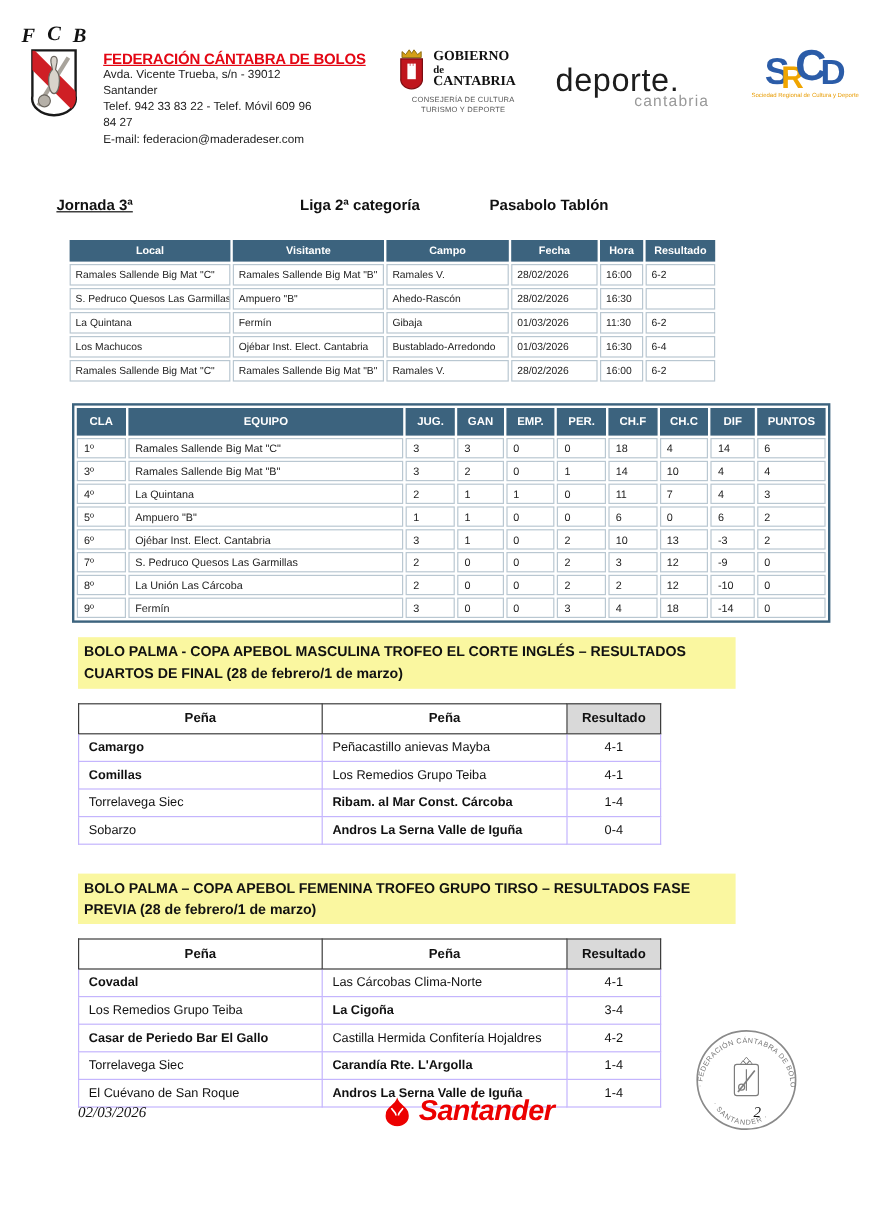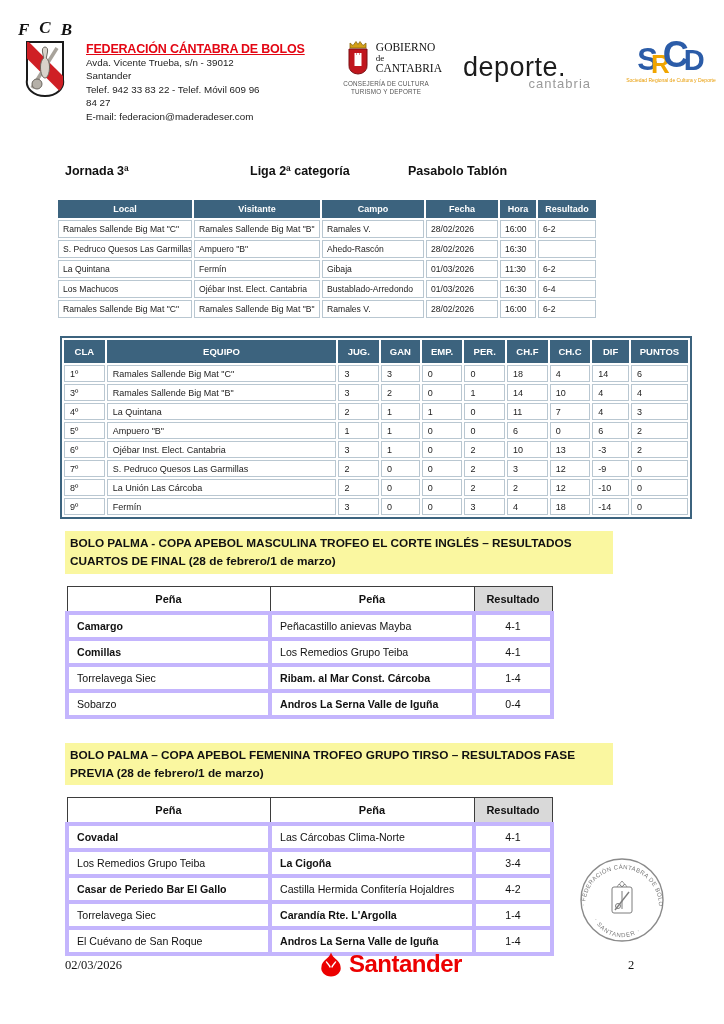--- a/index.html
+++ b/index.html
@@ -22,7 +22,7 @@
   .fcb-line:first-of-type { margin-top:4px; }
 
   .gob-block { position:absolute; left:330px; top:40px; width:112px; text-align:center; }
-  .gob-top { display:flex; align-items:center; justify-content:flex-end; gap:5px; }
+  .gob-top { display:flex; align-items:center; justify-content:flex-start; gap:5px;font-weight:bold; }
   .gob-name { font-family:"Liberation Serif", serif; font-size:11.5px; line-height:1.02; text-align:left; color:#111; }
   .gob-name .small { font-size:9px; }
   .gob-sub { font-size:6.3px; color:#555; margin-top:3px; line-height:1.3; letter-spacing:0.2px; }

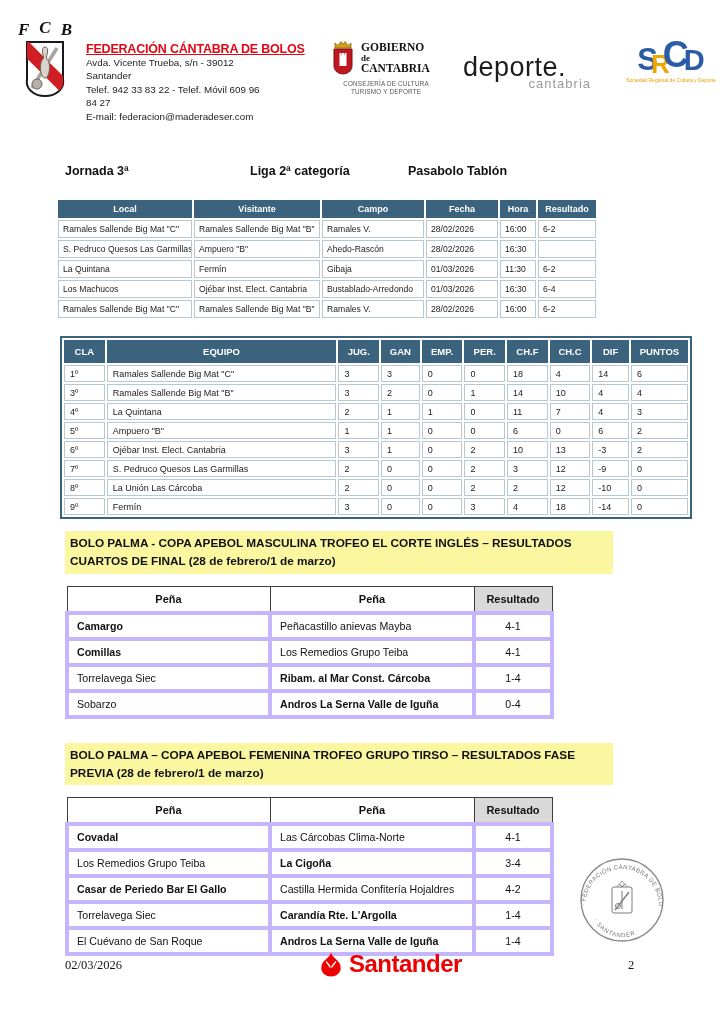--- a/index.html
+++ b/index.html
@@ -41,7 +41,7 @@
 
   
   .titles-row { position:relative; height:20px; margin-top:14px; font-weight:bold; font-size:12.5px; color:#111; }
-  .titles-row .t1 { position:absolute; left:65px; }
+  .titles-row .t1 { position:absolute; left:47px;text-decoration:underline; }
   .titles-row .t2 { position:absolute; left:250px; }
   .titles-row .t3 { position:absolute; left:408px; }
 

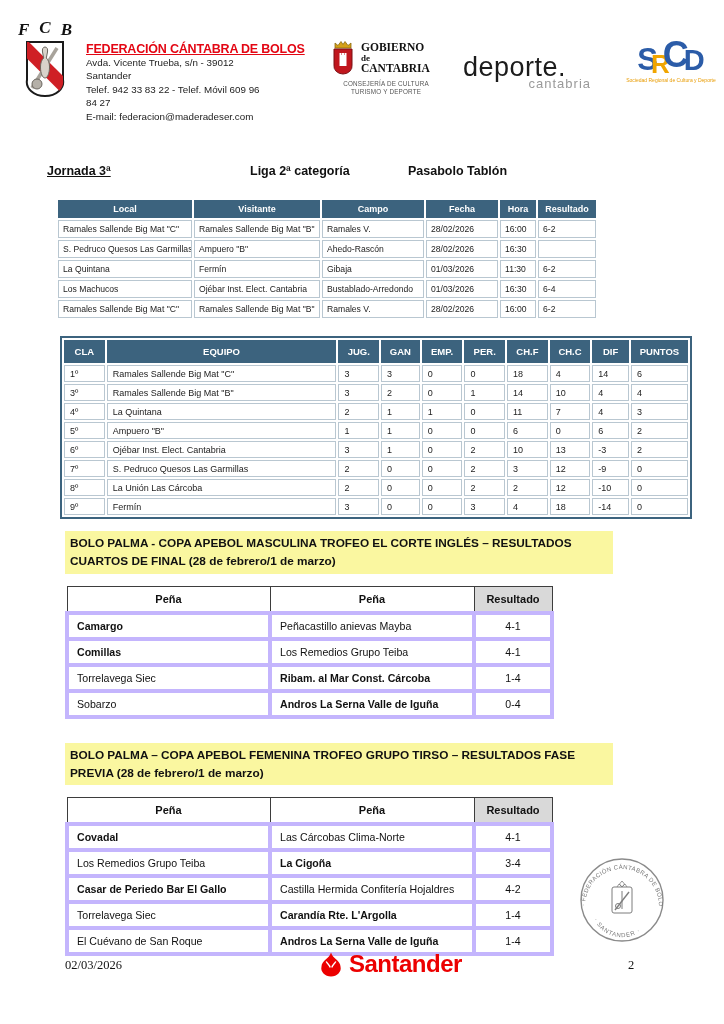--- a/index.html
+++ b/index.html
@@ -68,7 +68,7 @@
   .results { margin:12px 0 0 65px; width:485px; border-spacing:0; border-collapse:collapse; table-layout:fixed; }
   .results th { border:1px solid #3d3d3d; font-size:11px; font-weight:bold; padding:6px 4px; text-align:center; color:#111; }
   .results th:last-child { background:#d9d9d9; }
-  .results td { border:4px solid #c4b5fd; font-size:10.6px; padding:5px 8px; color:#111;
+  .results td { border:1px solid #c4b5fd; font-size:10.6px; padding:5px 8px; color:#111;
     white-space:nowrap; overflow:hidden; }
   .results td:last-child { text-align:center; padding:5px 12px; }
   .results td.bold { font-weight:bold; }

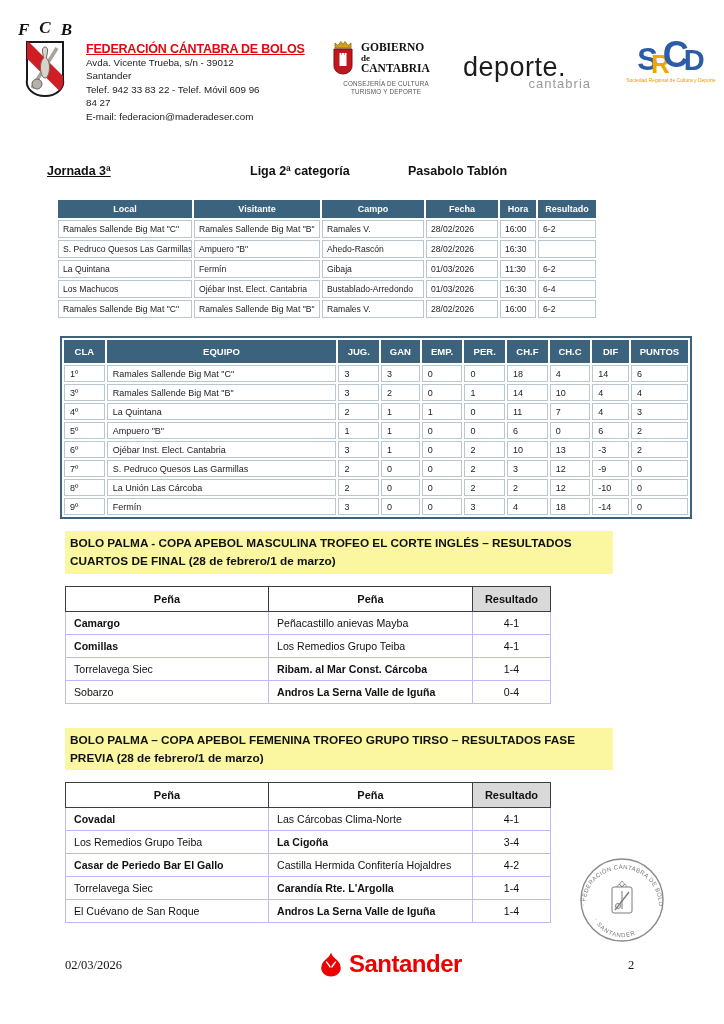--- a/index.html
+++ b/index.html
@@ -77,7 +77,7 @@
   .seal { position:absolute; left:577px; top:854px; width:90px; height:92px; }
 
   
-  .page-footer { position:absolute; left:0; top:950px; width:724px; height:44px; }
+  .page-footer { position:absolute; left:0; top:912px; width:724px; height:44px;font-style:italic; }
   .footer-date { position:absolute; left:65px; top:8px; font-family:"Liberation Serif", serif; font-size:12.5px; color:#111; }
   .santander { position:absolute; left:318px; top:0px; display:flex; align-items:center; gap:5px; }
   .santander-word { font-size:24px; font-weight:bold; color:#ec0000; letter-spacing:-0.5px; }

